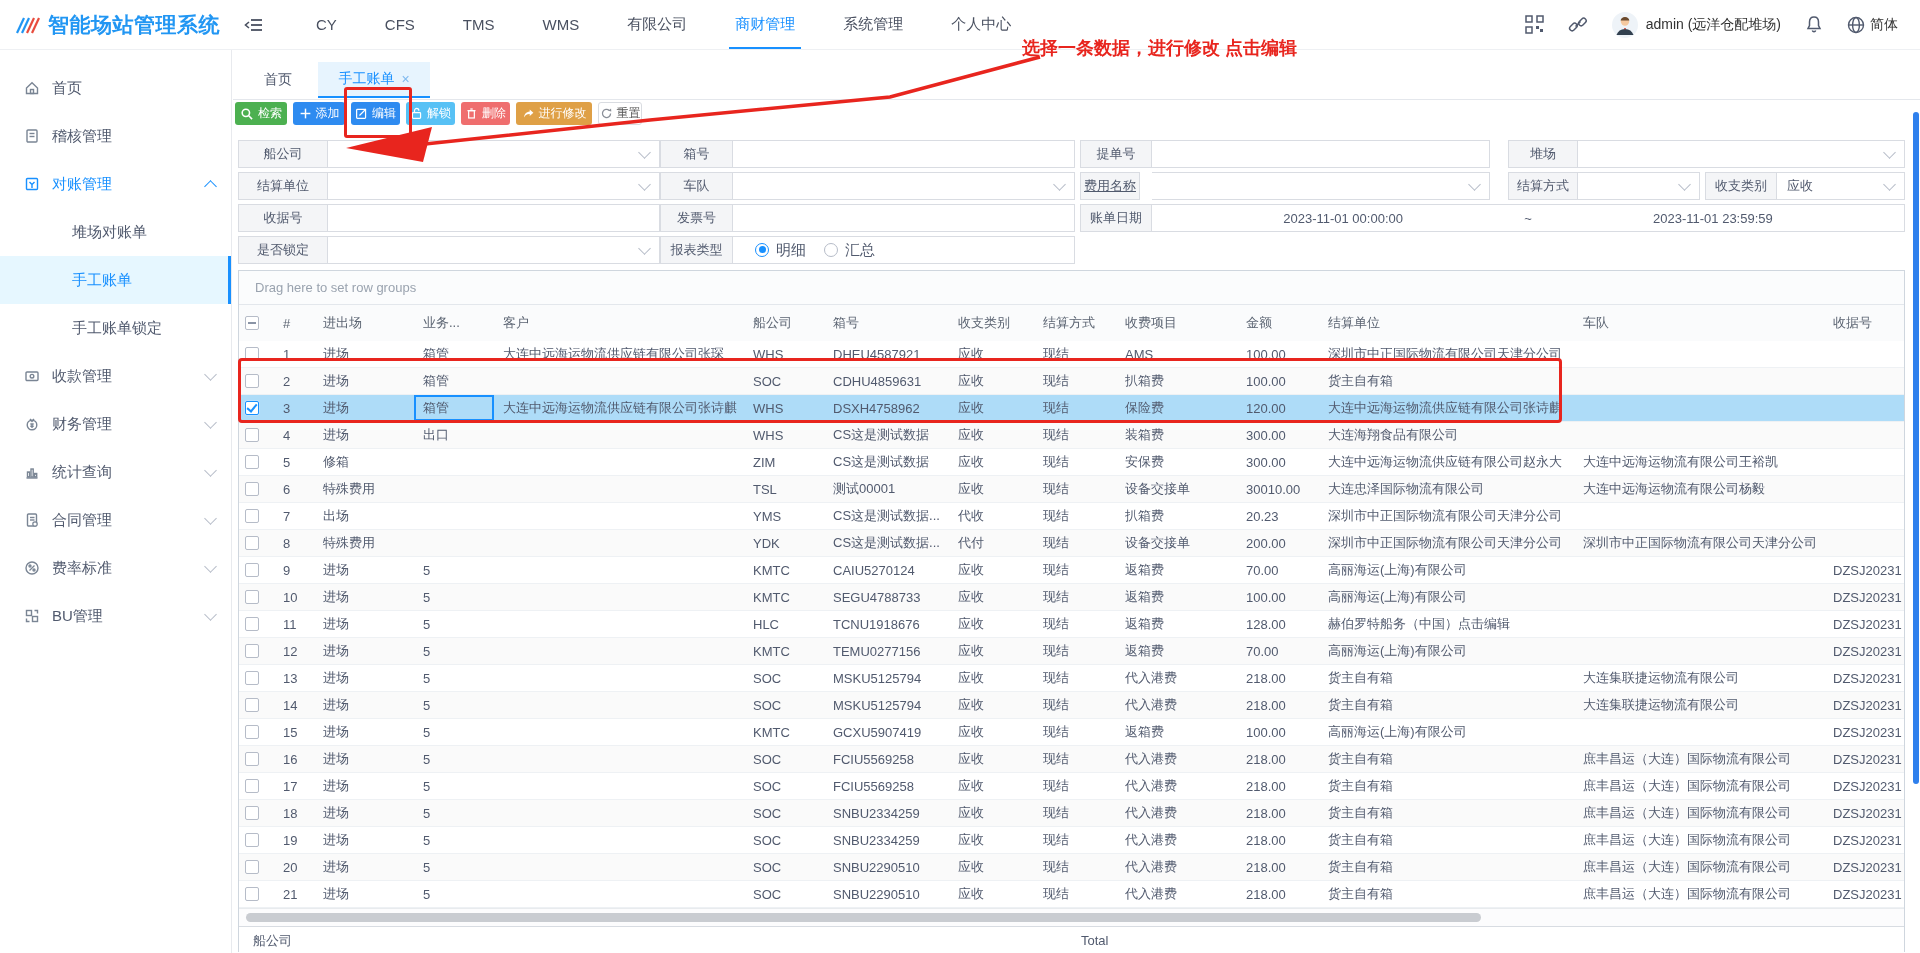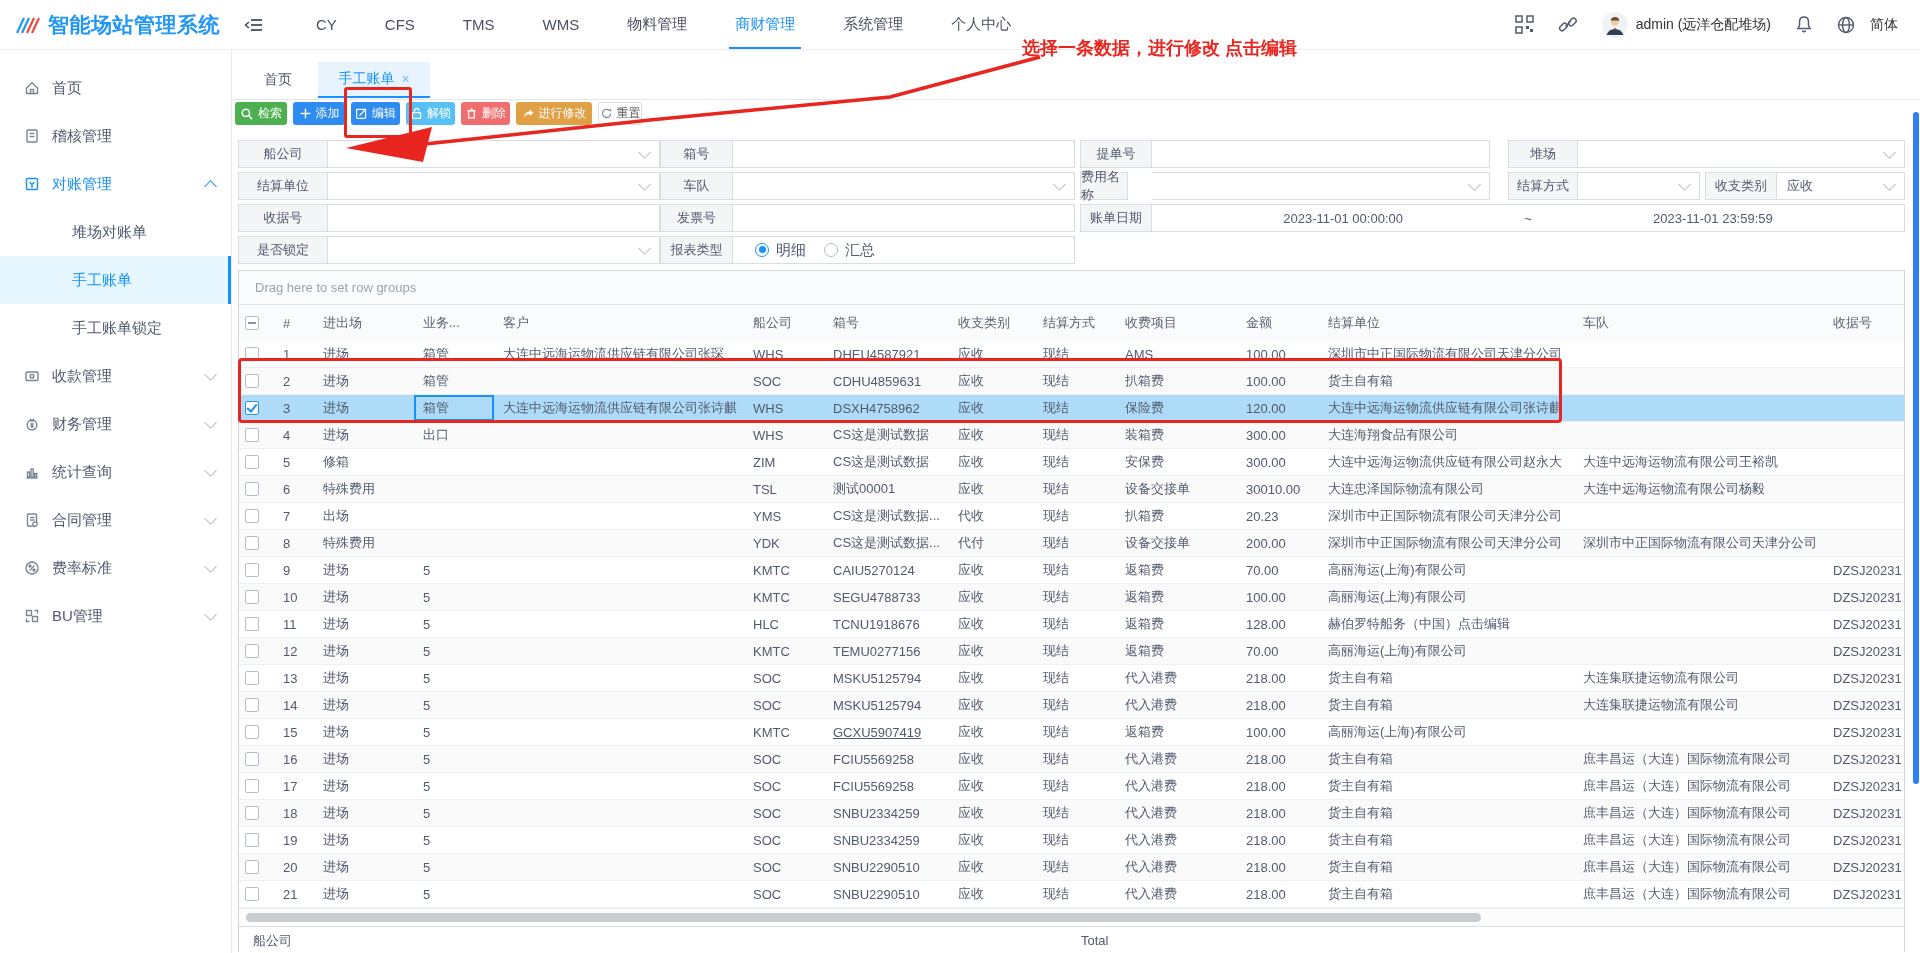--- a/index.html
+++ b/index.html
@@ -108,7 +108,7 @@
         <span class="nav-item">CFS</span>
         <span class="nav-item">TMS</span>
         <span class="nav-item">WMS</span>
-        <span class="nav-item">物料管理</span>
+        <span class="nav-item">有限公司</span>
         <span class="nav-item active">商财管理</span>
         <span class="nav-item">系统管理</span>
         <span class="nav-item">个人中心</span>

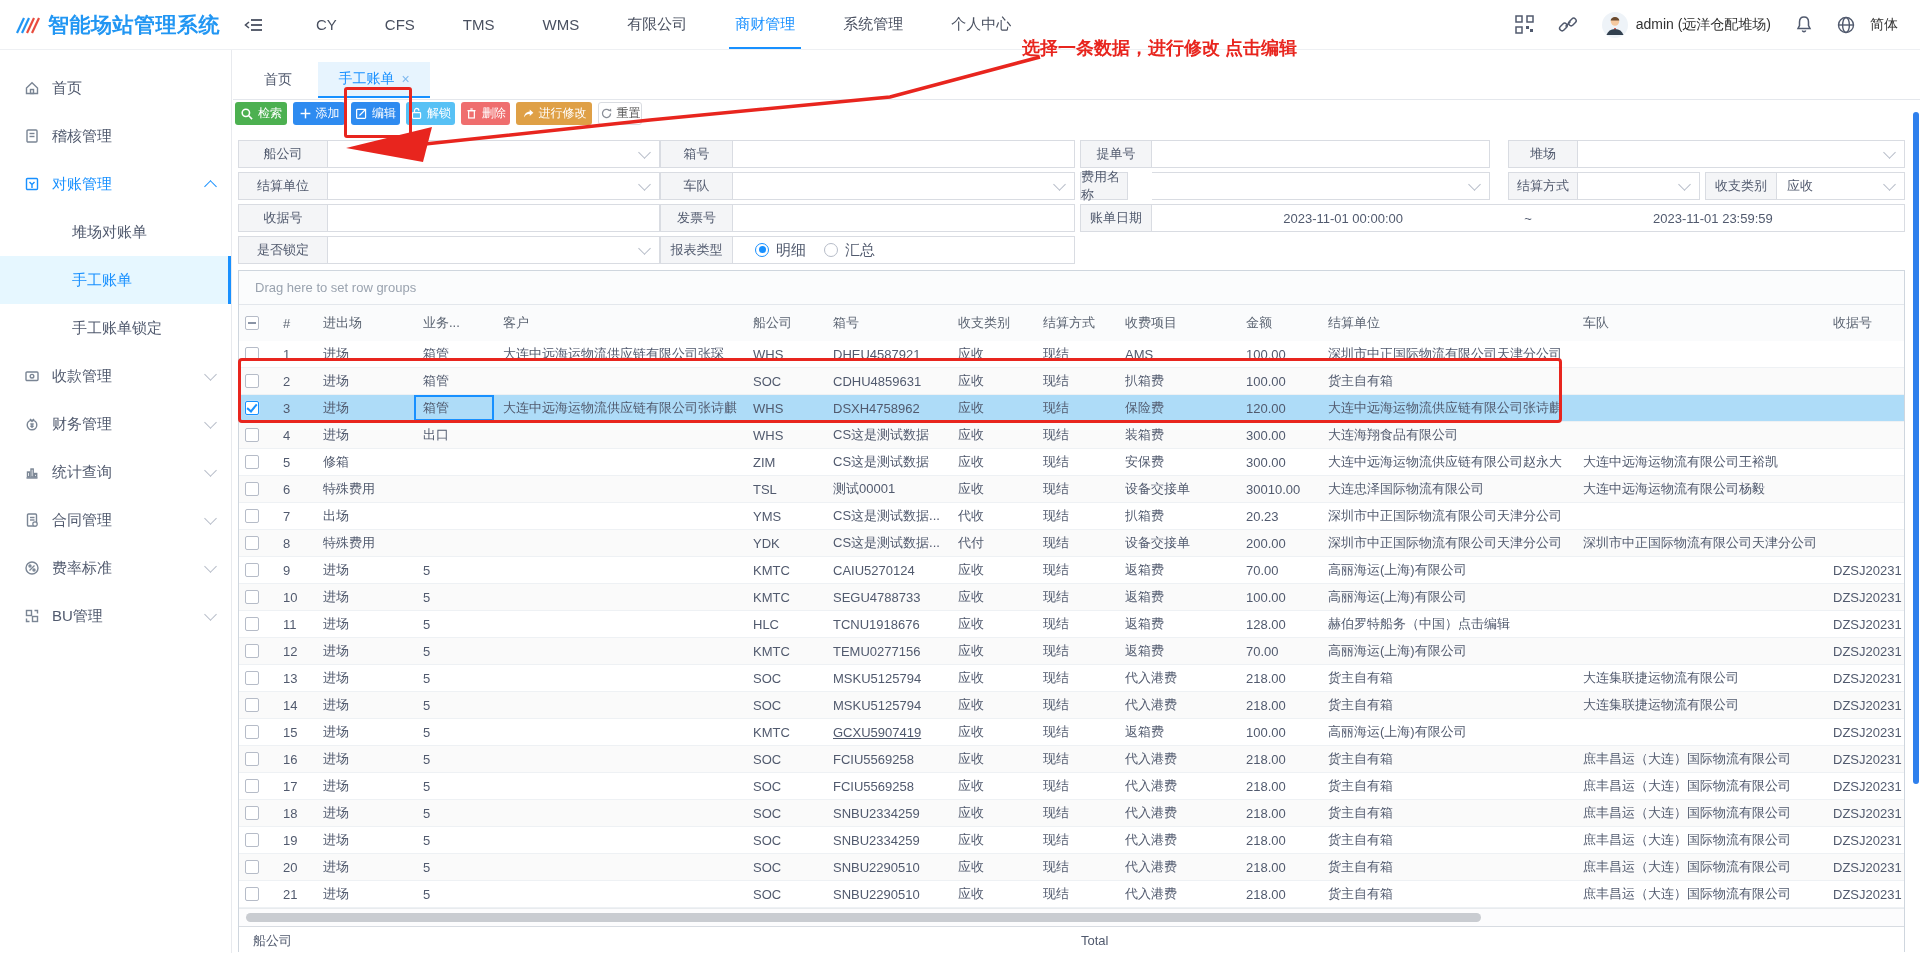--- a/index.html
+++ b/index.html
@@ -17,7 +17,7 @@
   .nav-right{margin-left:auto;display:flex;align-items:center;gap:24px;padding-right:22px;}
   .nav-right .ic{display:flex;align-items:center;cursor:pointer;}
   .userchunk{display:flex;align-items:center;gap:8px;font-size:14px;color:#333;cursor:pointer;}
-  .langchunk{display:flex;align-items:flex-start;gap:15px;font-size:14px;color:#333;cursor:pointer;}
+  .langchunk{display:flex;align-items:flex-start;gap:5px;font-size:14px;color:#333;cursor:pointer;}
   
   .sidebar{position:absolute;left:0;top:49px;width:232px;height:904px;background:#fff;border-right:1px solid #e8eaee;box-sizing:border-box;padding-top:15px;z-index:4;}
   .side-item{height:48px;display:flex;align-items:center;padding:0 16px 0 24px;font-size:15px;color:#515a6e;cursor:pointer;position:relative;}

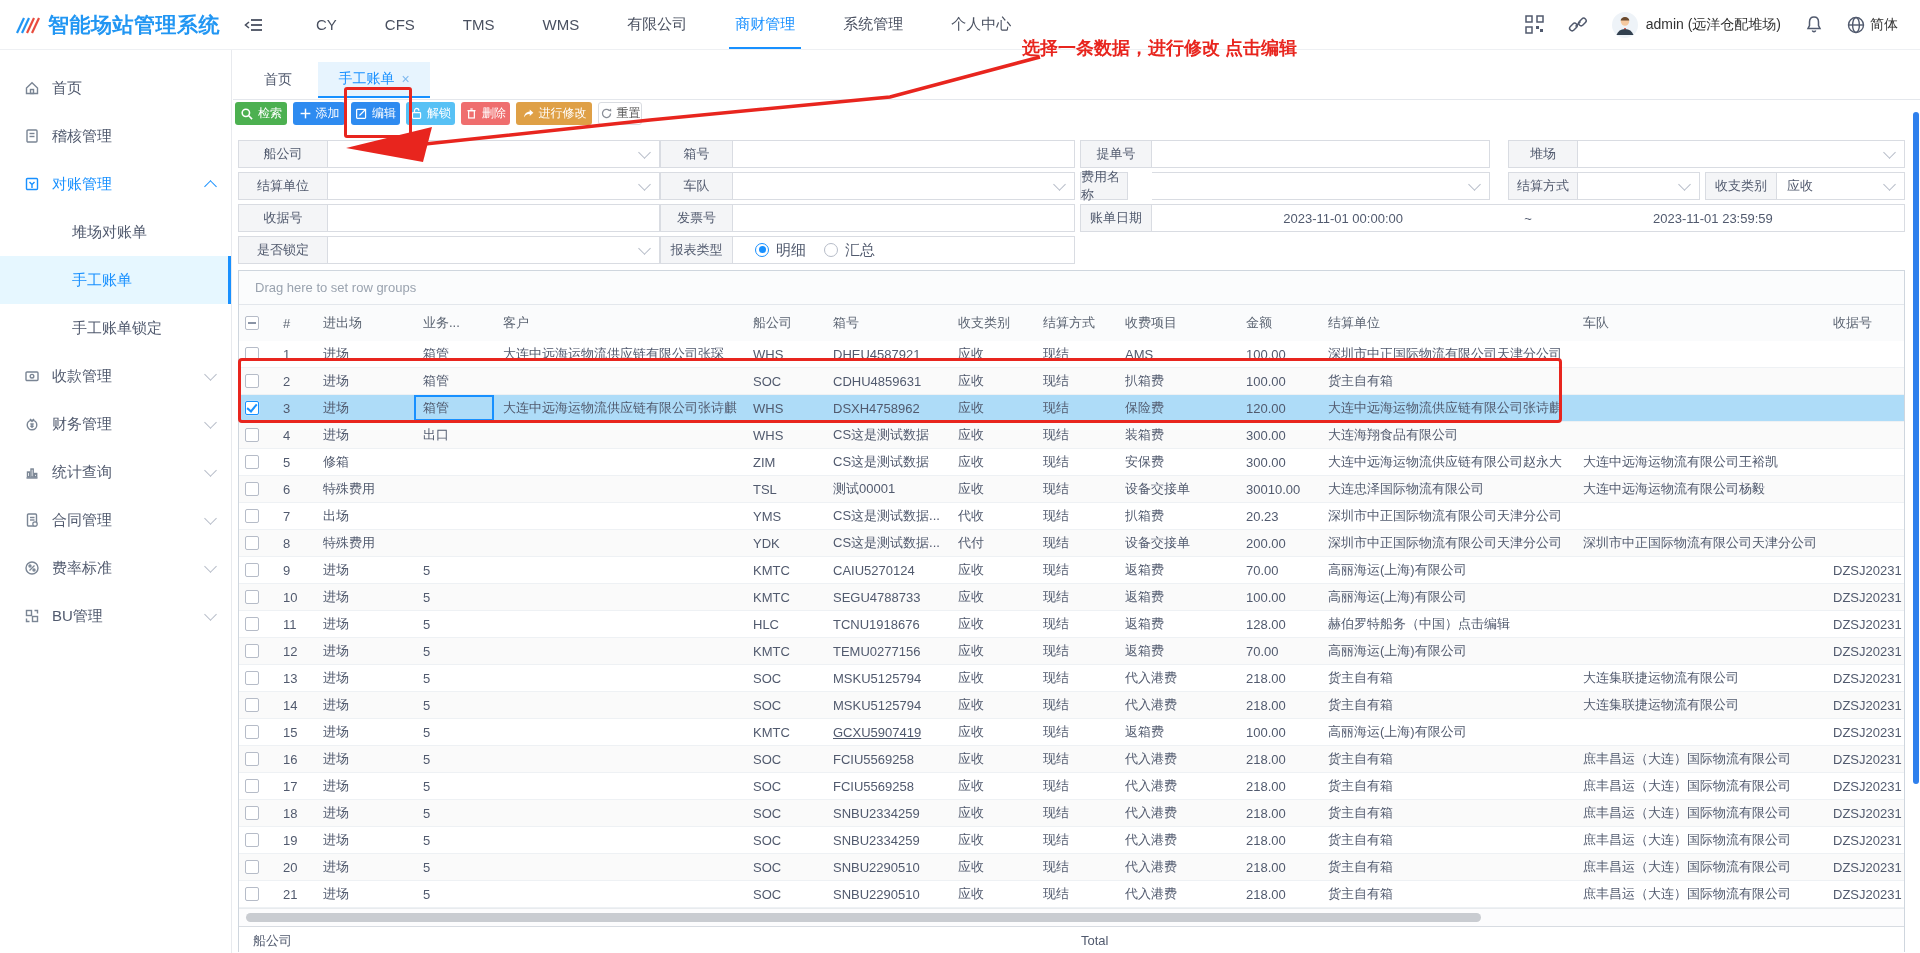--- a/index.html
+++ b/index.html
@@ -368,7 +368,7 @@
         <span class="val"></span>
         <span class="chev"></span>
       </div>
-      <div class="flabel" style="left: 1080px; top: 172px; width: 48px;">费用名称</div>
+      <div class="flabel" style="left: 1080px; top: 172px; width: 60px; text-decoration: underline;">费用名称</div>
       <div class="ffield" style="left: 1152px; top: 172px; width: 338px;">
         <span class="val"></span>
         <span class="chev"></span>

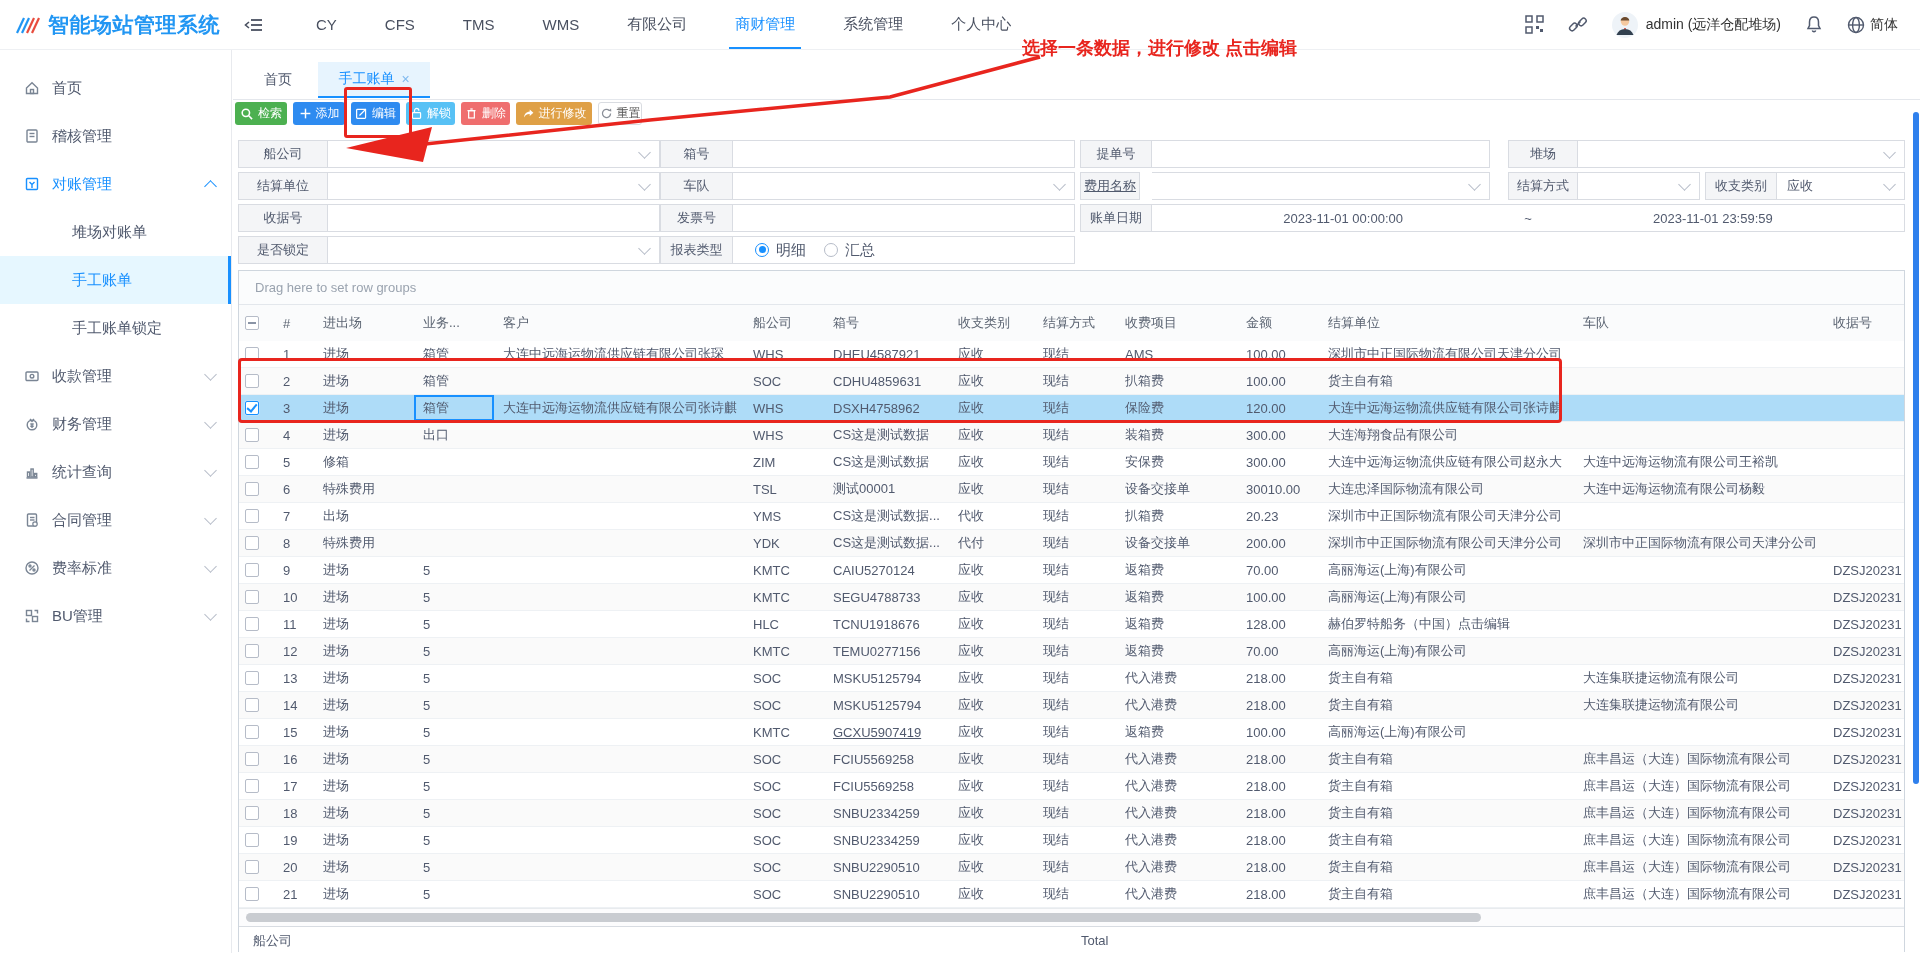--- a/index.html
+++ b/index.html
@@ -691,7 +691,7 @@
           <div class="c" style="width: 80px;">5</div>
           <div class="c" style="width: 250px;"></div>
           <div class="c" style="width: 80px;">KMTC</div>
-          <div class="c" style="width: 125px; text-decoration: underline;">GCXU5907419</div>
+          <div class="c" style="width: 125px;">GCXU5907419</div>
           <div class="c" style="width: 85px;">应收</div>
           <div class="c" style="width: 82px;">现结</div>
           <div class="c" style="width: 121px;">返箱费</div>

